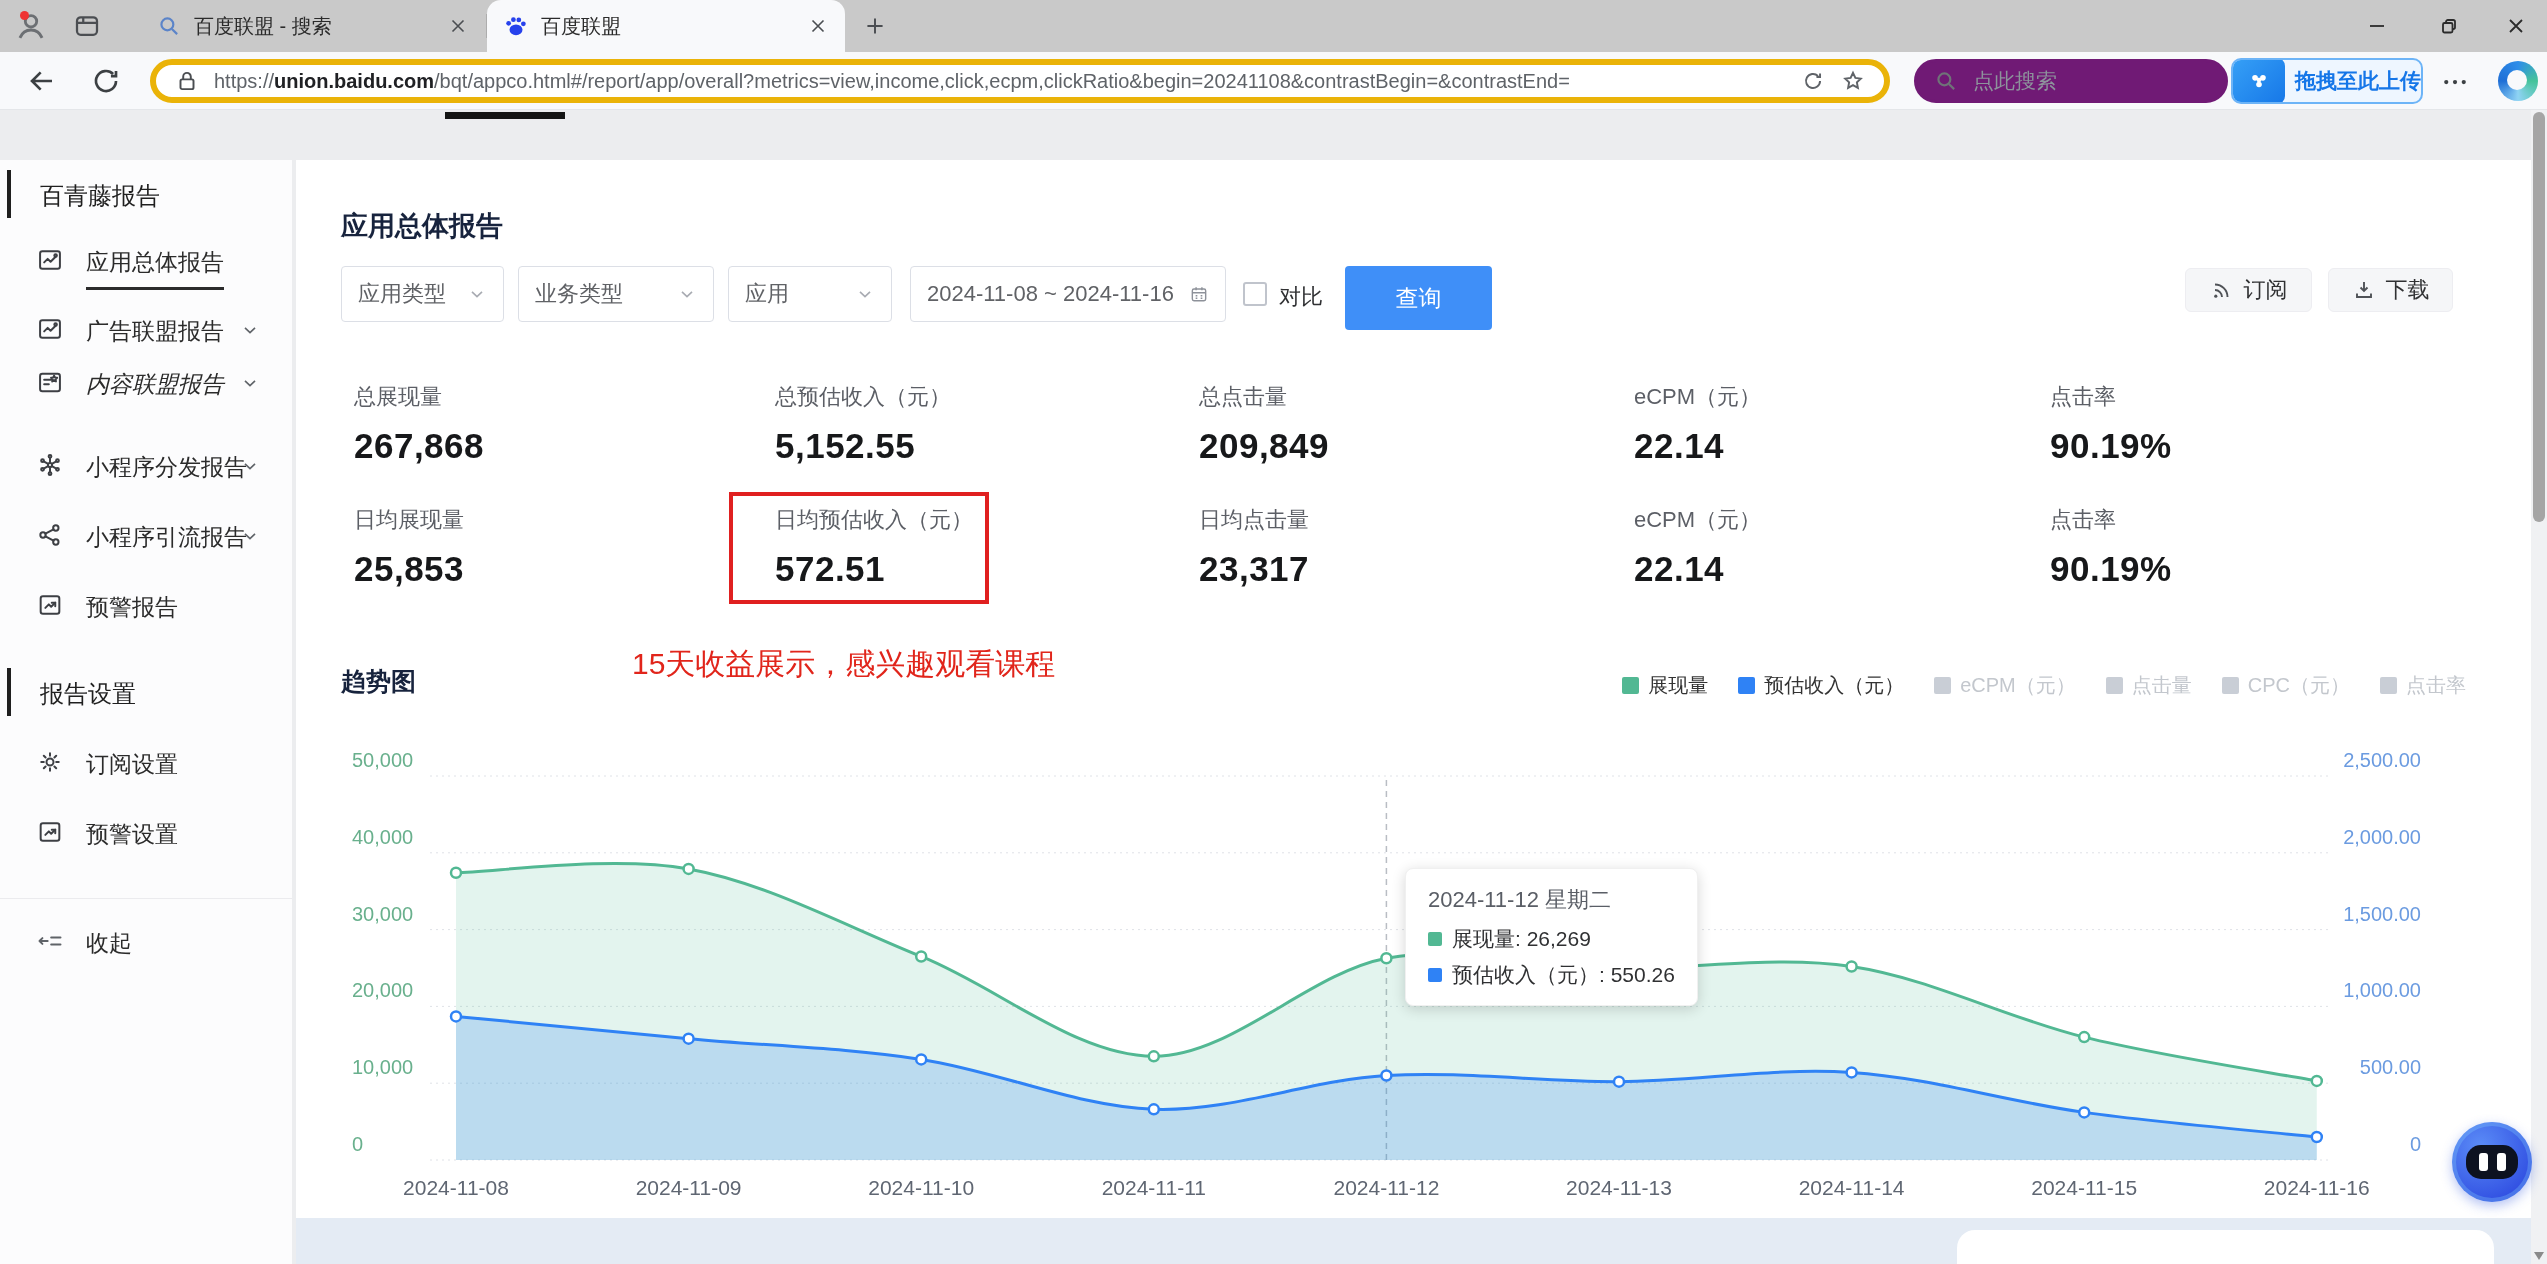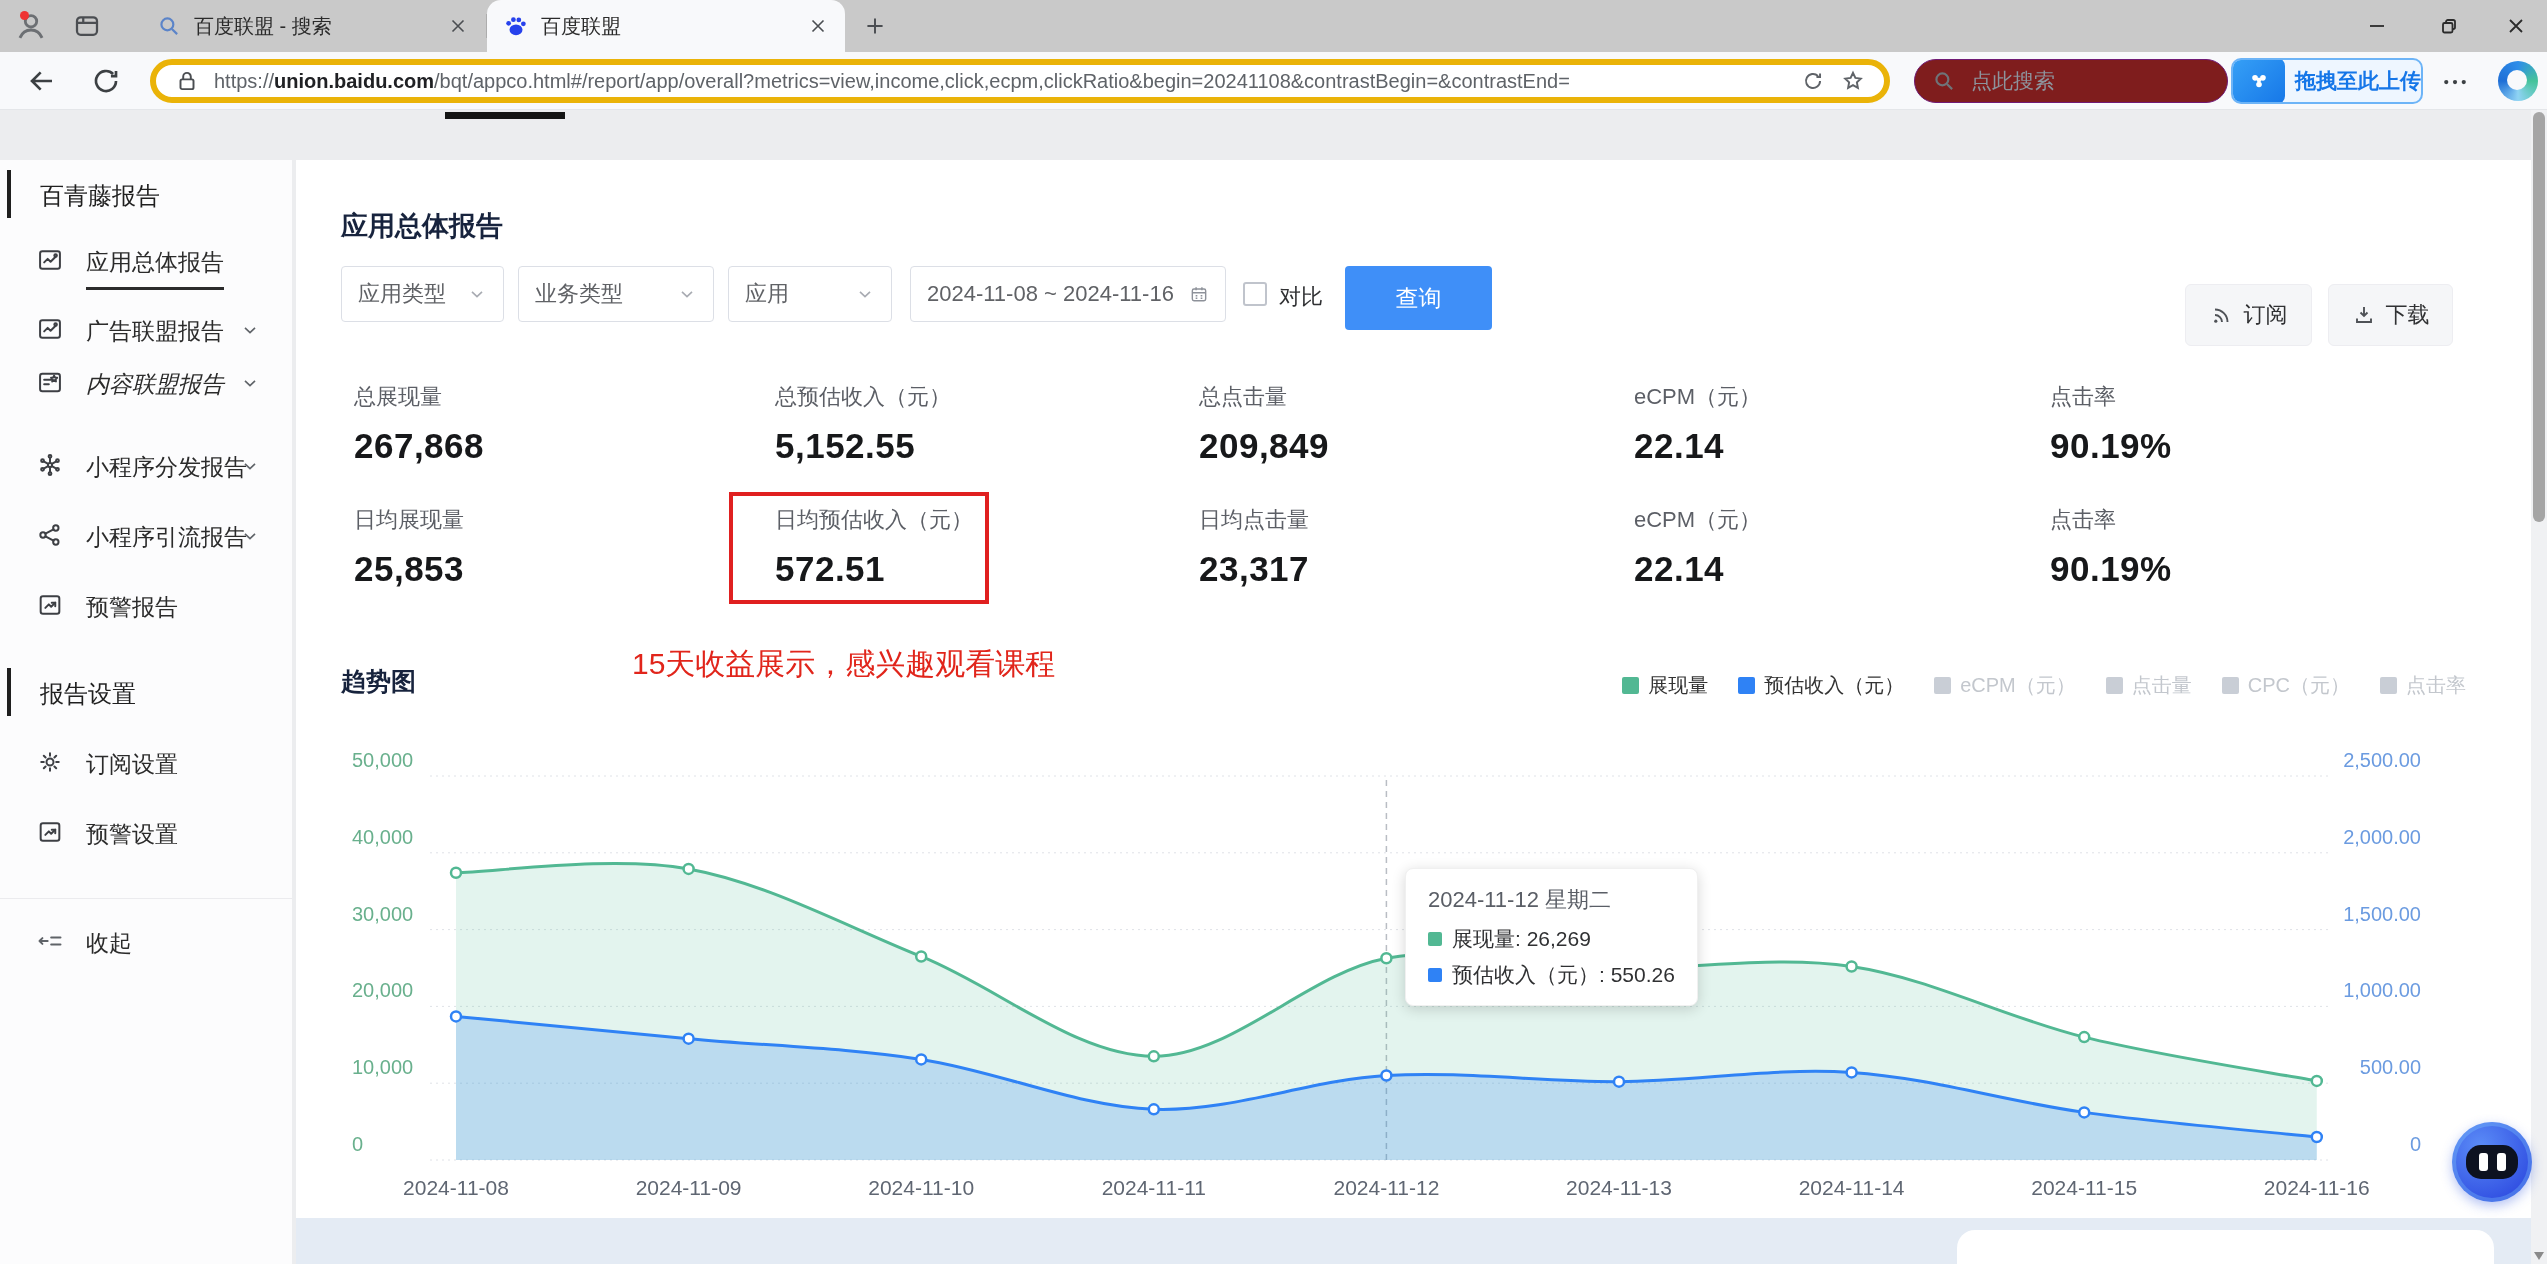--- a/index.html
+++ b/index.html
@@ -31,7 +31,7 @@
   .urlpill .ic { width:26px; height:26px; flex:none; }
   .url-text { flex:1; margin:0 14px; font-size:20px; white-space:nowrap; overflow:hidden; color:#5f6368; }
   .url-text b { color:#202124; font-weight:700; }
-  .searchpill { position:absolute; left:1914px; top:7px; width:314px; height:44px; background:#7f1d1d; border:1px solid #701a75; border-radius:22px; display:flex; align-items:center; padding:0 16px; }
+  .searchpill { position:absolute; left:1914px; top:7px; width:314px; height:44px; background:#701a75; border:3px solid #701a75; border-radius:22px; display:flex; align-items:center; padding:0 16px; }
   .searchpill .stext { font-size:21px; color:#8d939c; margin-left:14px; }
   .upload { position:absolute; left:2231px; top:6px; width:192px; height:46px; background:#eef6ff; border:2px solid #6db4f7; border-radius:10px; display:flex; align-items:center; overflow:hidden; }
   .updisk { width:52px; height:46px; background:linear-gradient(135deg,#36a0f6,#1677e8); display:flex; align-items:center; justify-content:center; border-radius:8px; flex:none; }

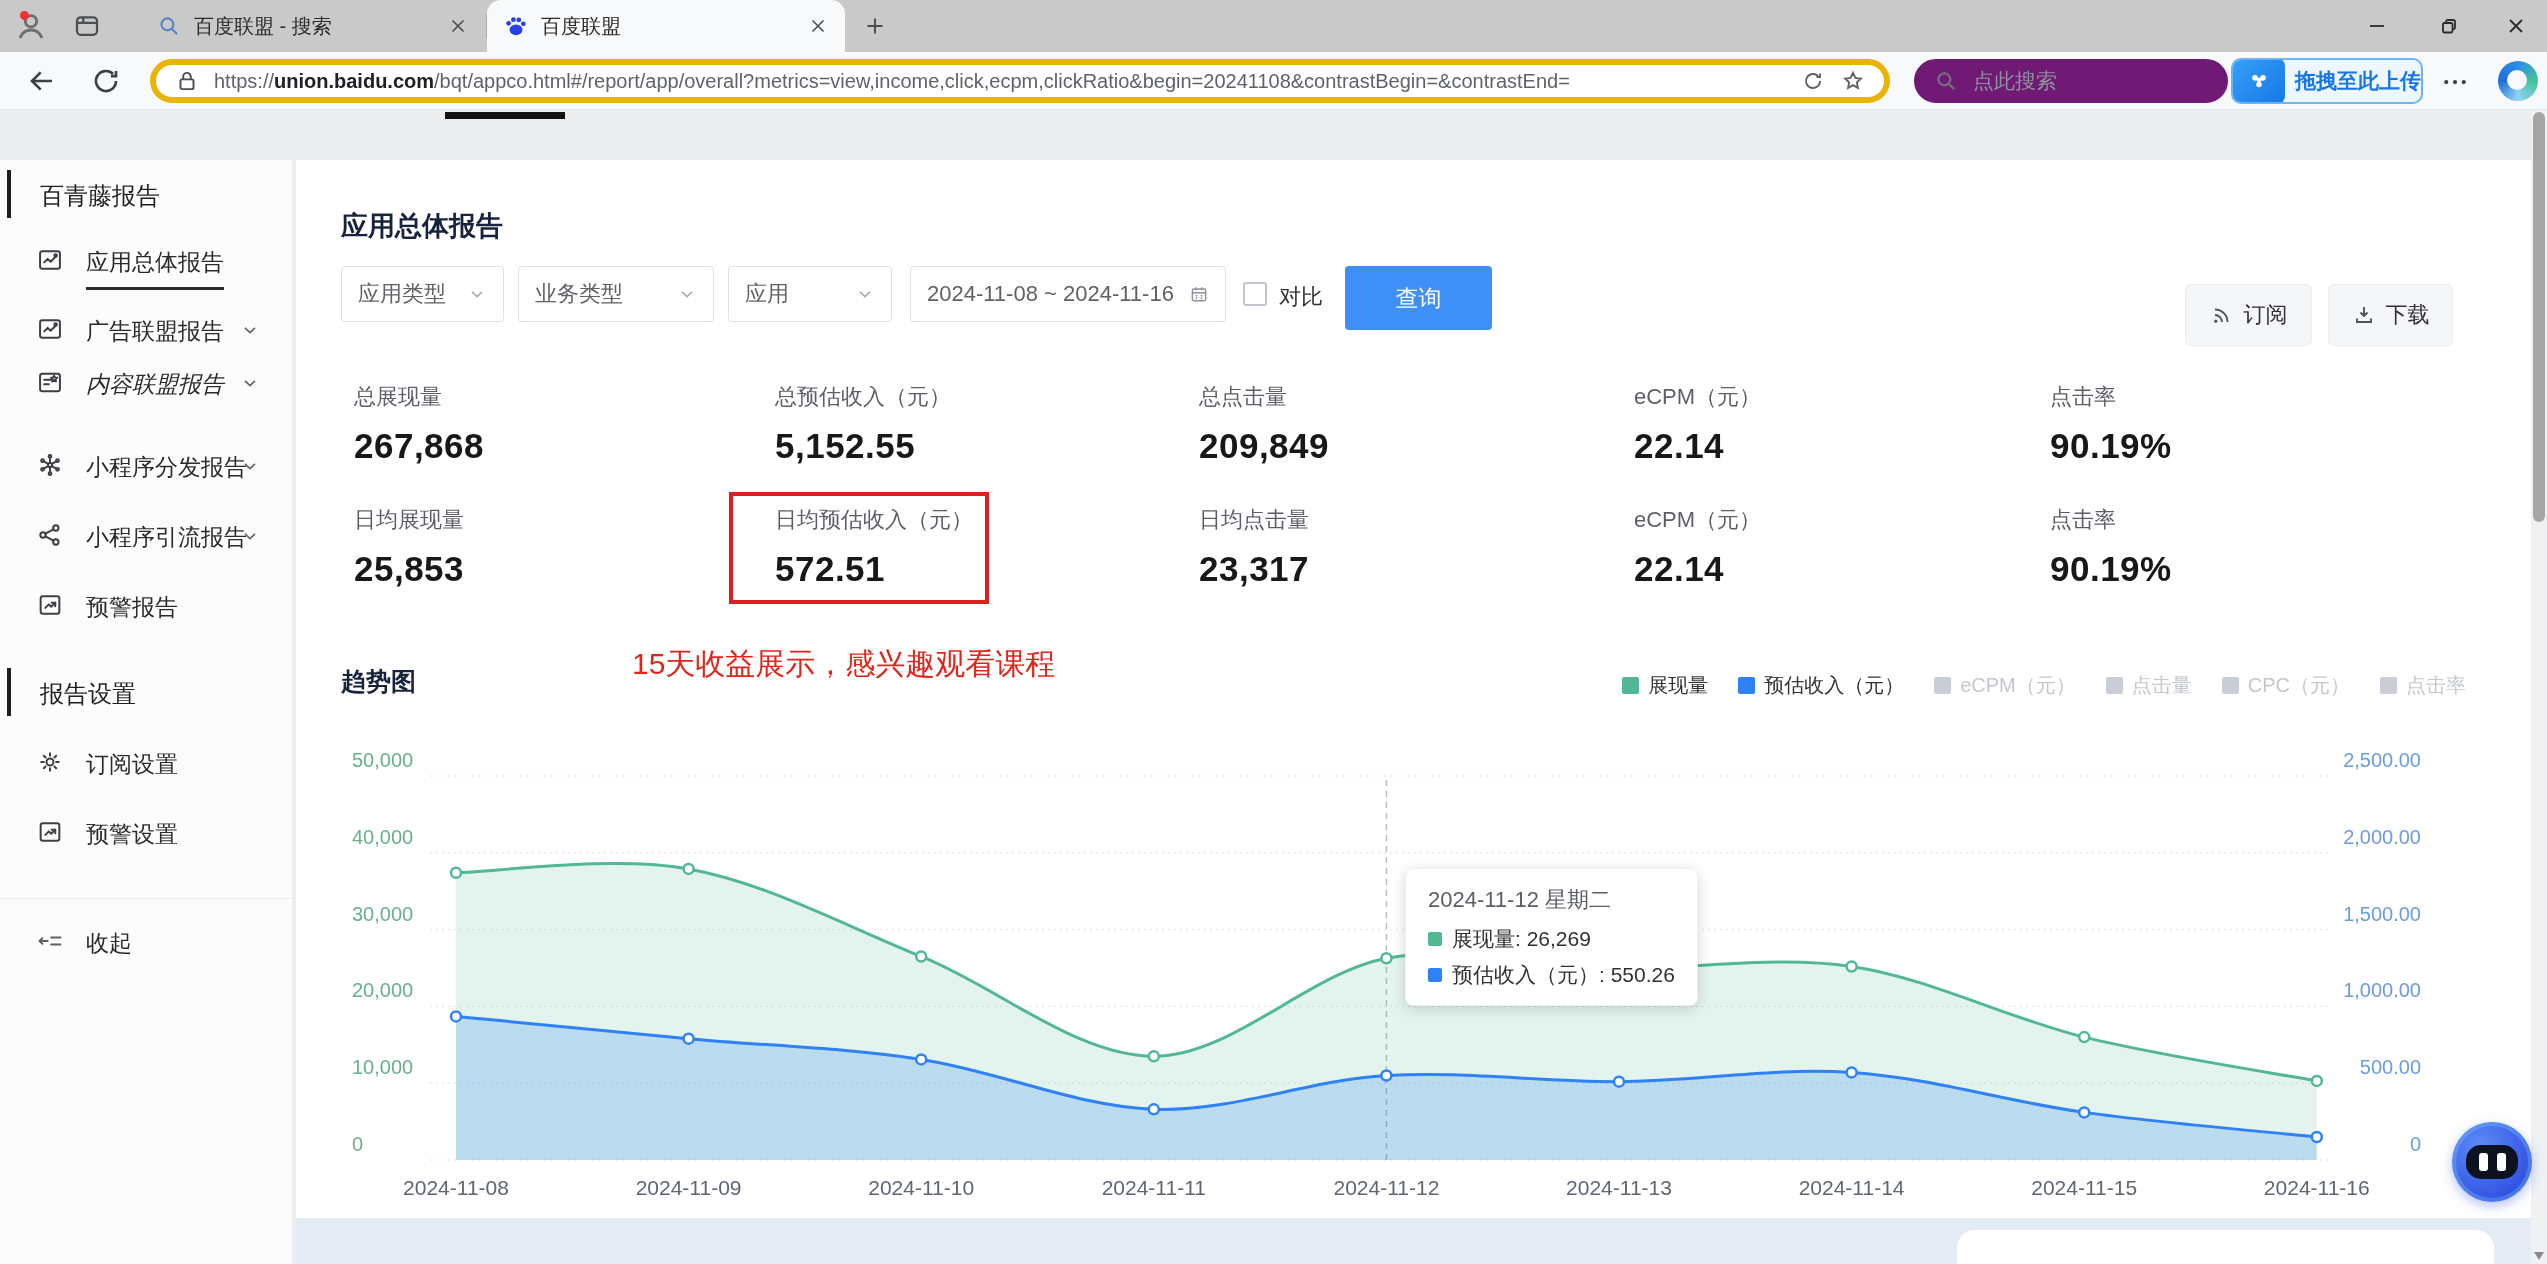--- a/index.html
+++ b/index.html
@@ -67,7 +67,7 @@
   .cmp-box { position:absolute; left:947px; top:122px; width:24px; height:24px; border:2px solid #c0c4cc; border-radius:3px; background:#fff; cursor:pointer; }
   .cmp-label { position:absolute; left:983px; top:122px; font-size:22px; color:#303133; }
   .query-btn { position:absolute; left:1049px; top:106px; width:147px; height:64px; background:#3f8ff8; border-radius:4px; color:#fff; font-size:23px; display:flex; align-items:center; justify-content:center; cursor:pointer; }
-  .gbtn { position:absolute; top:124px; height:62px; background:#f5f6f8; border:1px solid #ededf1; border-radius:6px; display:flex; align-items:center; justify-content:center; font-size:22px; color:#303133; cursor:pointer; }
+  .gbtn { position:absolute; top:108px; height:44px; background:#f5f6f8; border:1px solid #ededf1; border-radius:6px; display:flex; align-items:center; justify-content:center; font-size:22px; color:#303133; cursor:pointer; }
   .gbtn .ic { width:24px; height:24px; margin-right:10px; }
   .subscribe-btn { left:1889px; width:127px; } .download-btn { left:2032px; width:125px; }
 

